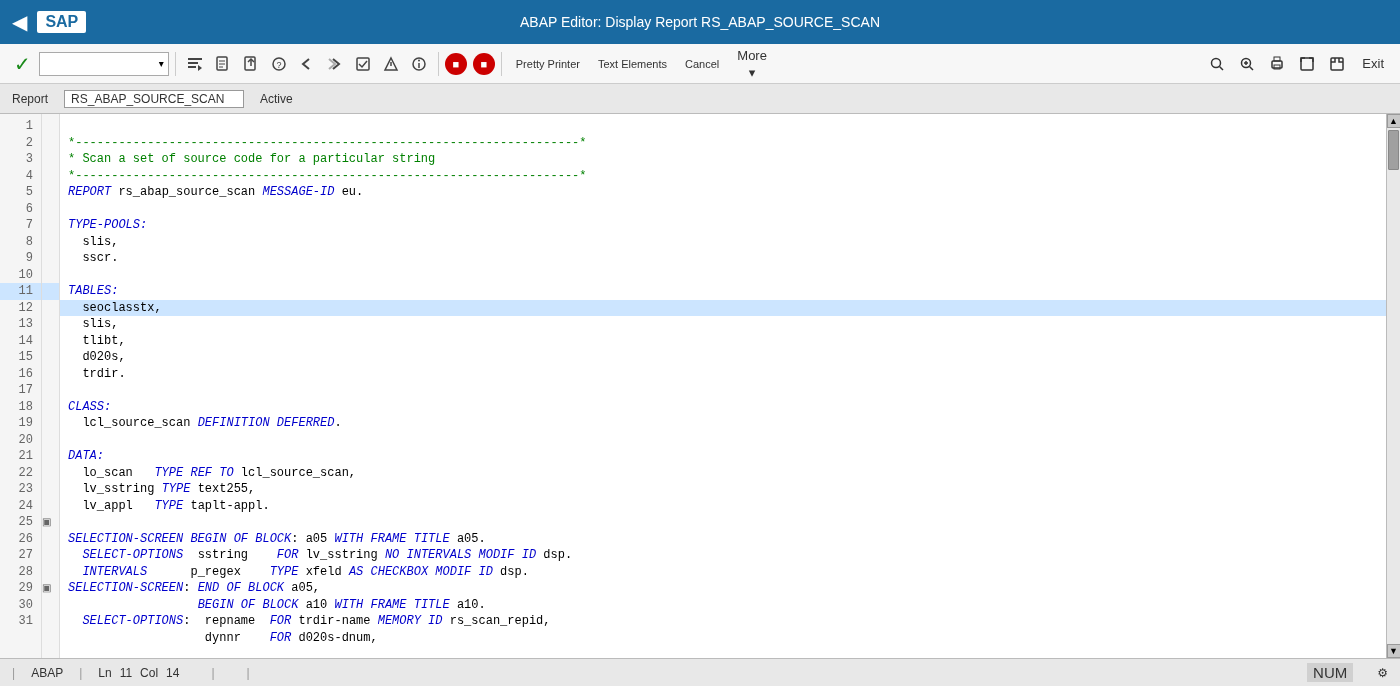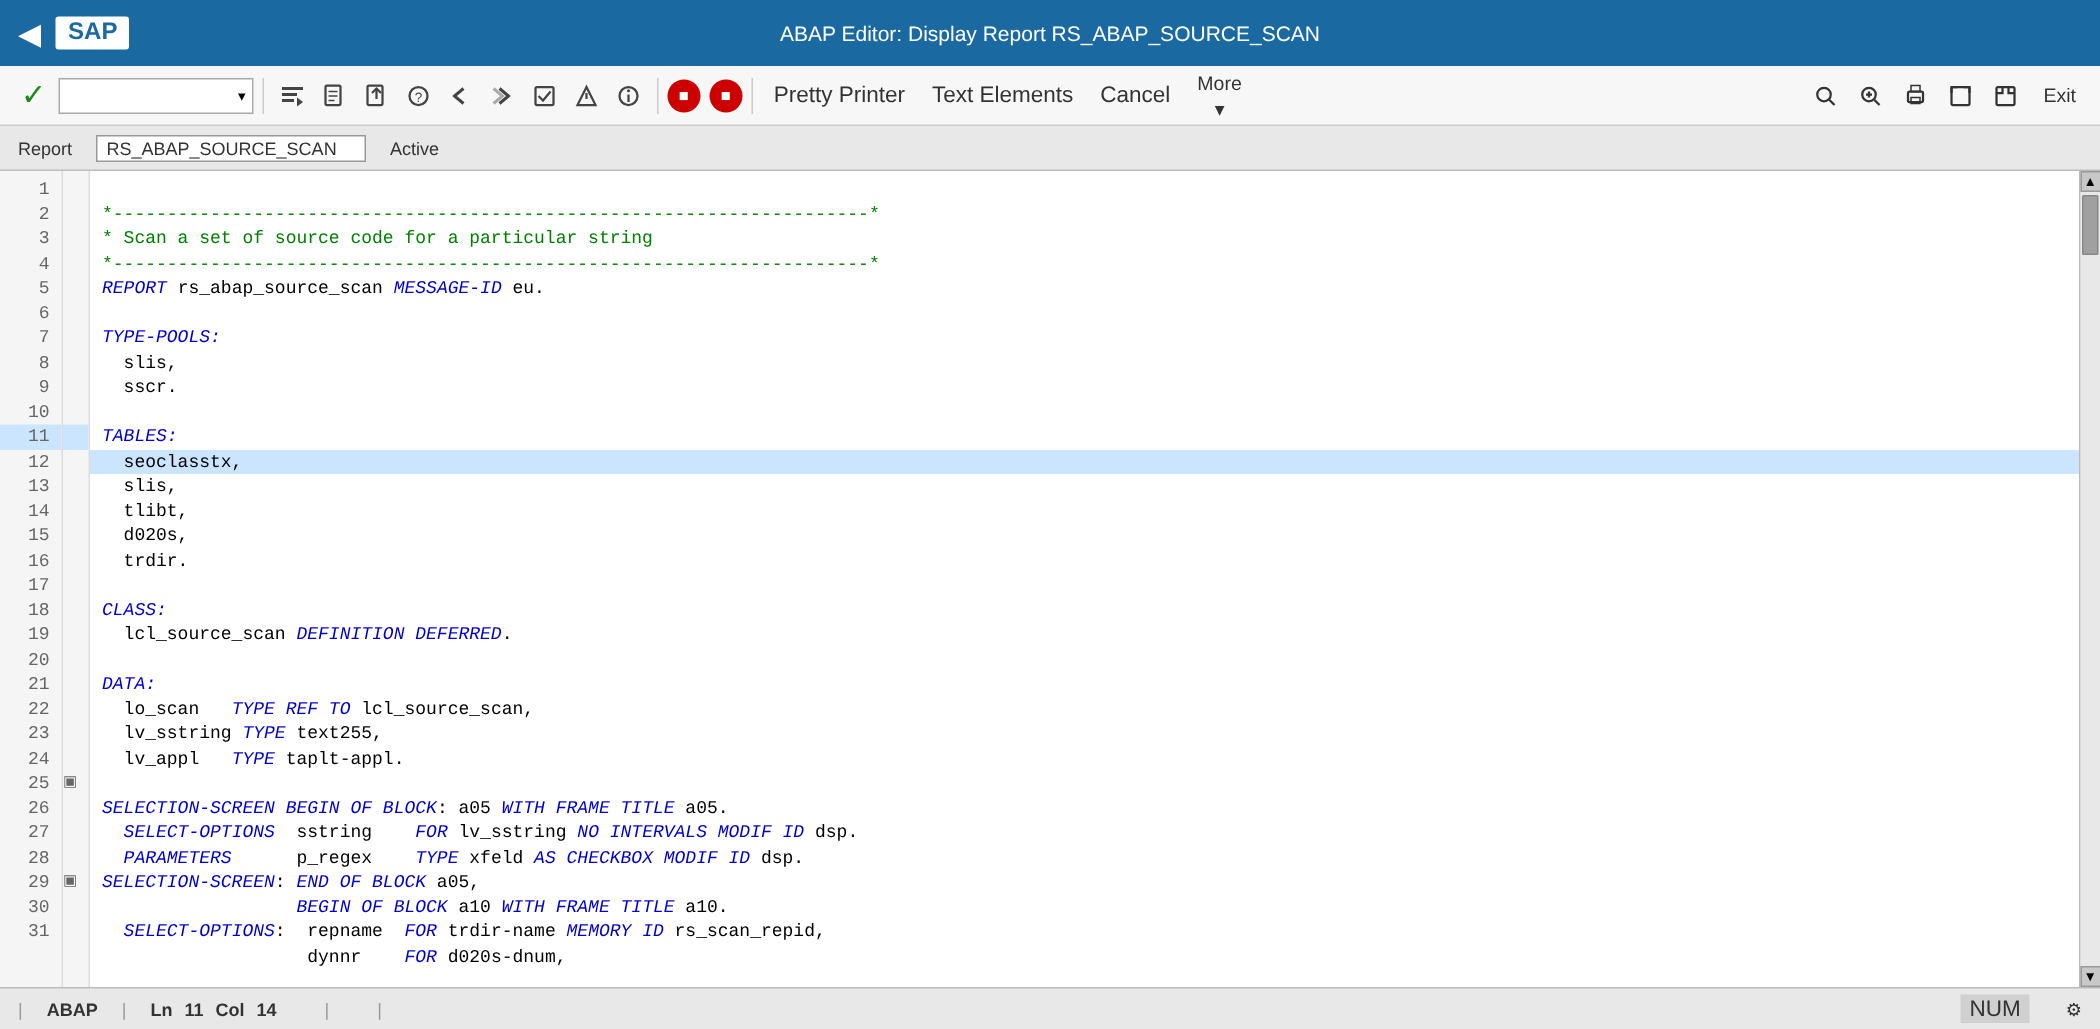--- a/index.html
+++ b/index.html
@@ -100,7 +100,7 @@
       font-weight: bold;
     }
     #toolbar .text-btn {
-      font-size: 15px;
+      font-size: 11px;
       color: #333;
       padding: 2px 8px;
       cursor: pointer;

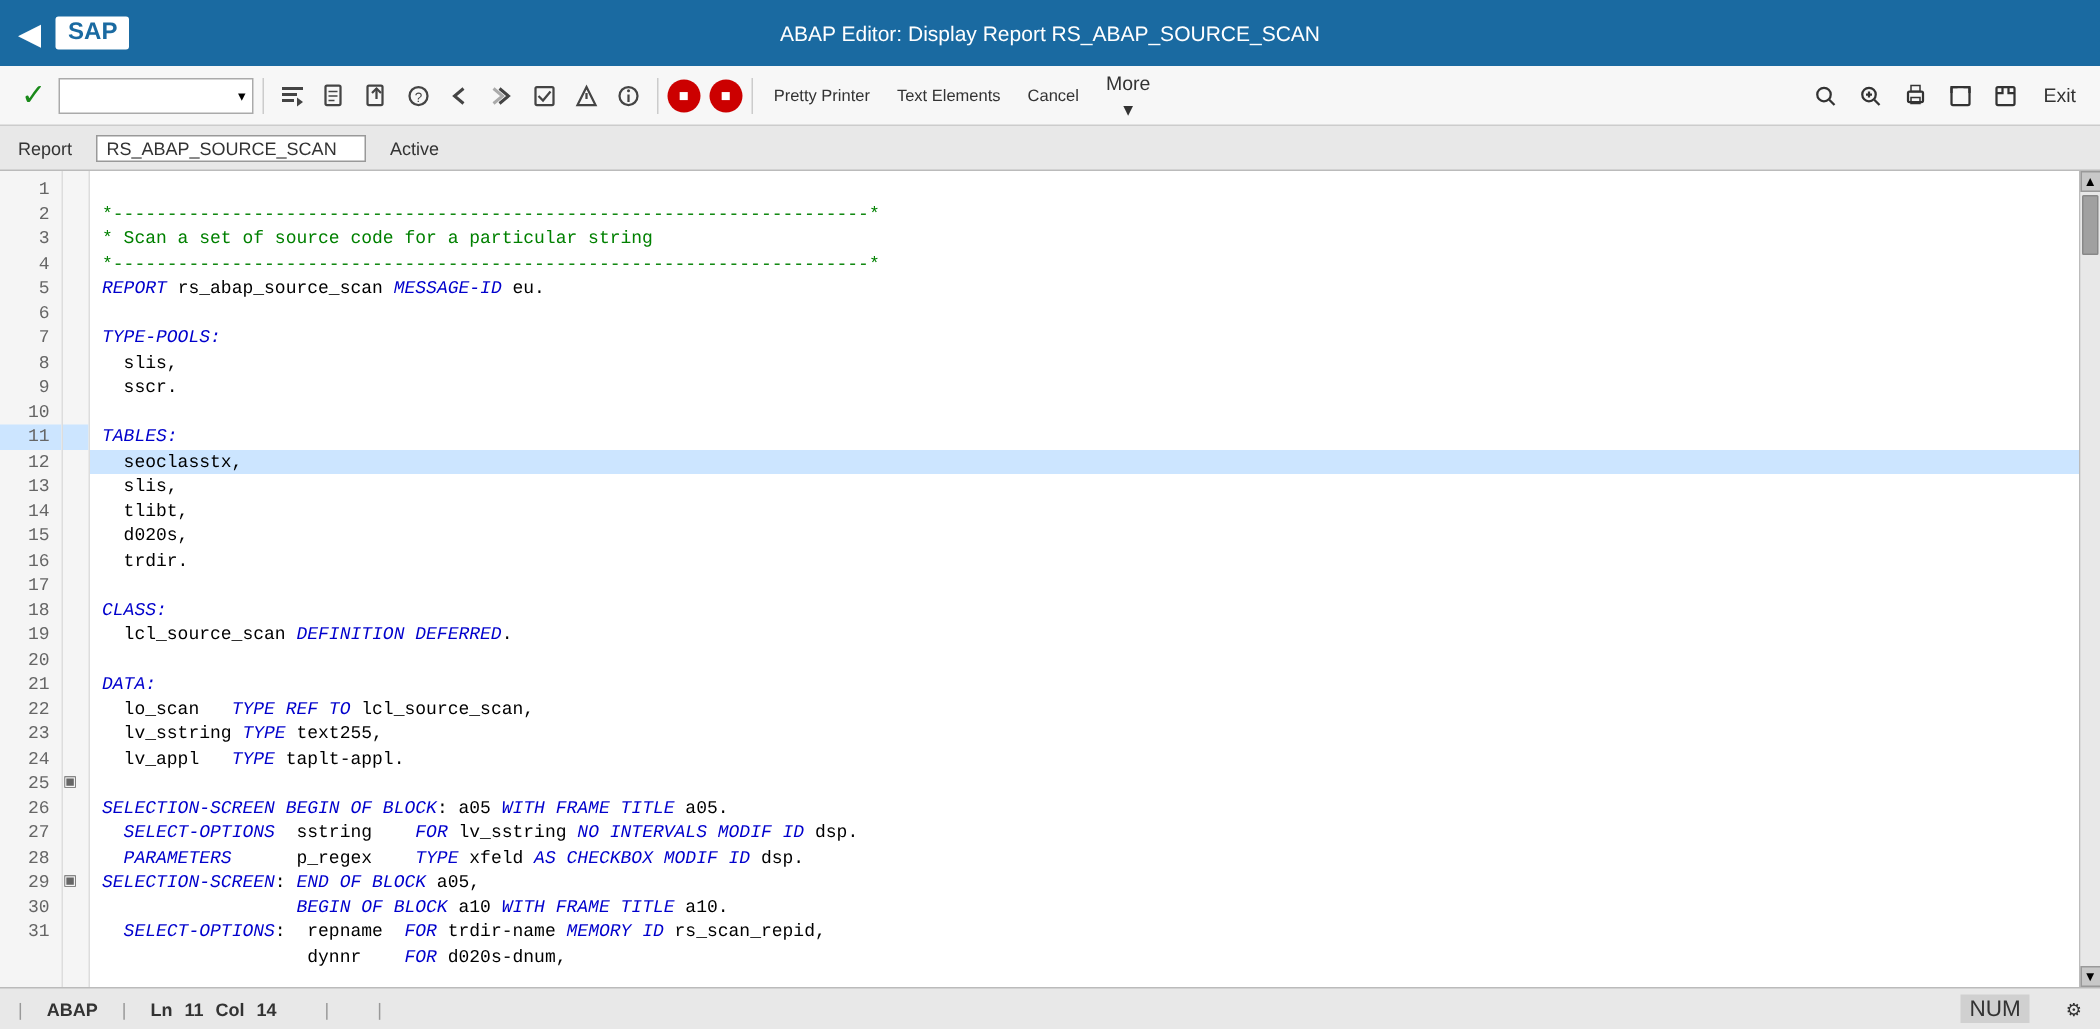--- a/index.html
+++ b/index.html
@@ -508,7 +508,7 @@
 </span><span>
 </span><span><span style="color:#0000cc; font-style:italic;">SELECTION-SCREEN BEGIN OF BLOCK</span>: a05 <span style="color:#0000cc; font-style:italic;">WITH FRAME TITLE</span> a05.
 </span><span>  <span style="color:#0000cc; font-style:italic;">SELECT-OPTIONS</span>  sstring    <span style="color:#0000cc; font-style:italic;">FOR</span> lv_sstring <span style="color:#0000cc; font-style:italic;">NO INTERVALS MODIF ID</span> dsp.
-</span><span>  <span style="color:#0000cc; font-style:italic;">PARAMETERS</span>      p_regex    <span style="color:#0000cc; font-style:italic;">TYPE</span> xfeld <span style="color:#0000cc; font-style:italic;">AS CHECKBOX MODIF ID</span> dsp.
+</span><span>  <span style="color:#0000cc; font-style:italic;">INTERVALS</span>      p_regex    <span style="color:#0000cc; font-style:italic;">TYPE</span> xfeld <span style="color:#0000cc; font-style:italic;">AS CHECKBOX MODIF ID</span> dsp.
 </span><span><span style="color:#0000cc; font-style:italic;">SELECTION-SCREEN</span>: <span style="color:#0000cc; font-style:italic;">END OF BLOCK</span> a05,
 </span><span>                  <span style="color:#0000cc; font-style:italic;">BEGIN OF BLOCK</span> a10 <span style="color:#0000cc; font-style:italic;">WITH FRAME TITLE</span> a10.
 </span><span>  <span style="color:#0000cc; font-style:italic;">SELECT-OPTIONS</span>:  repname  <span style="color:#0000cc; font-style:italic;">FOR</span> trdir-name <span style="color:#0000cc; font-style:italic;">MEMORY ID</span> rs_scan_repid,

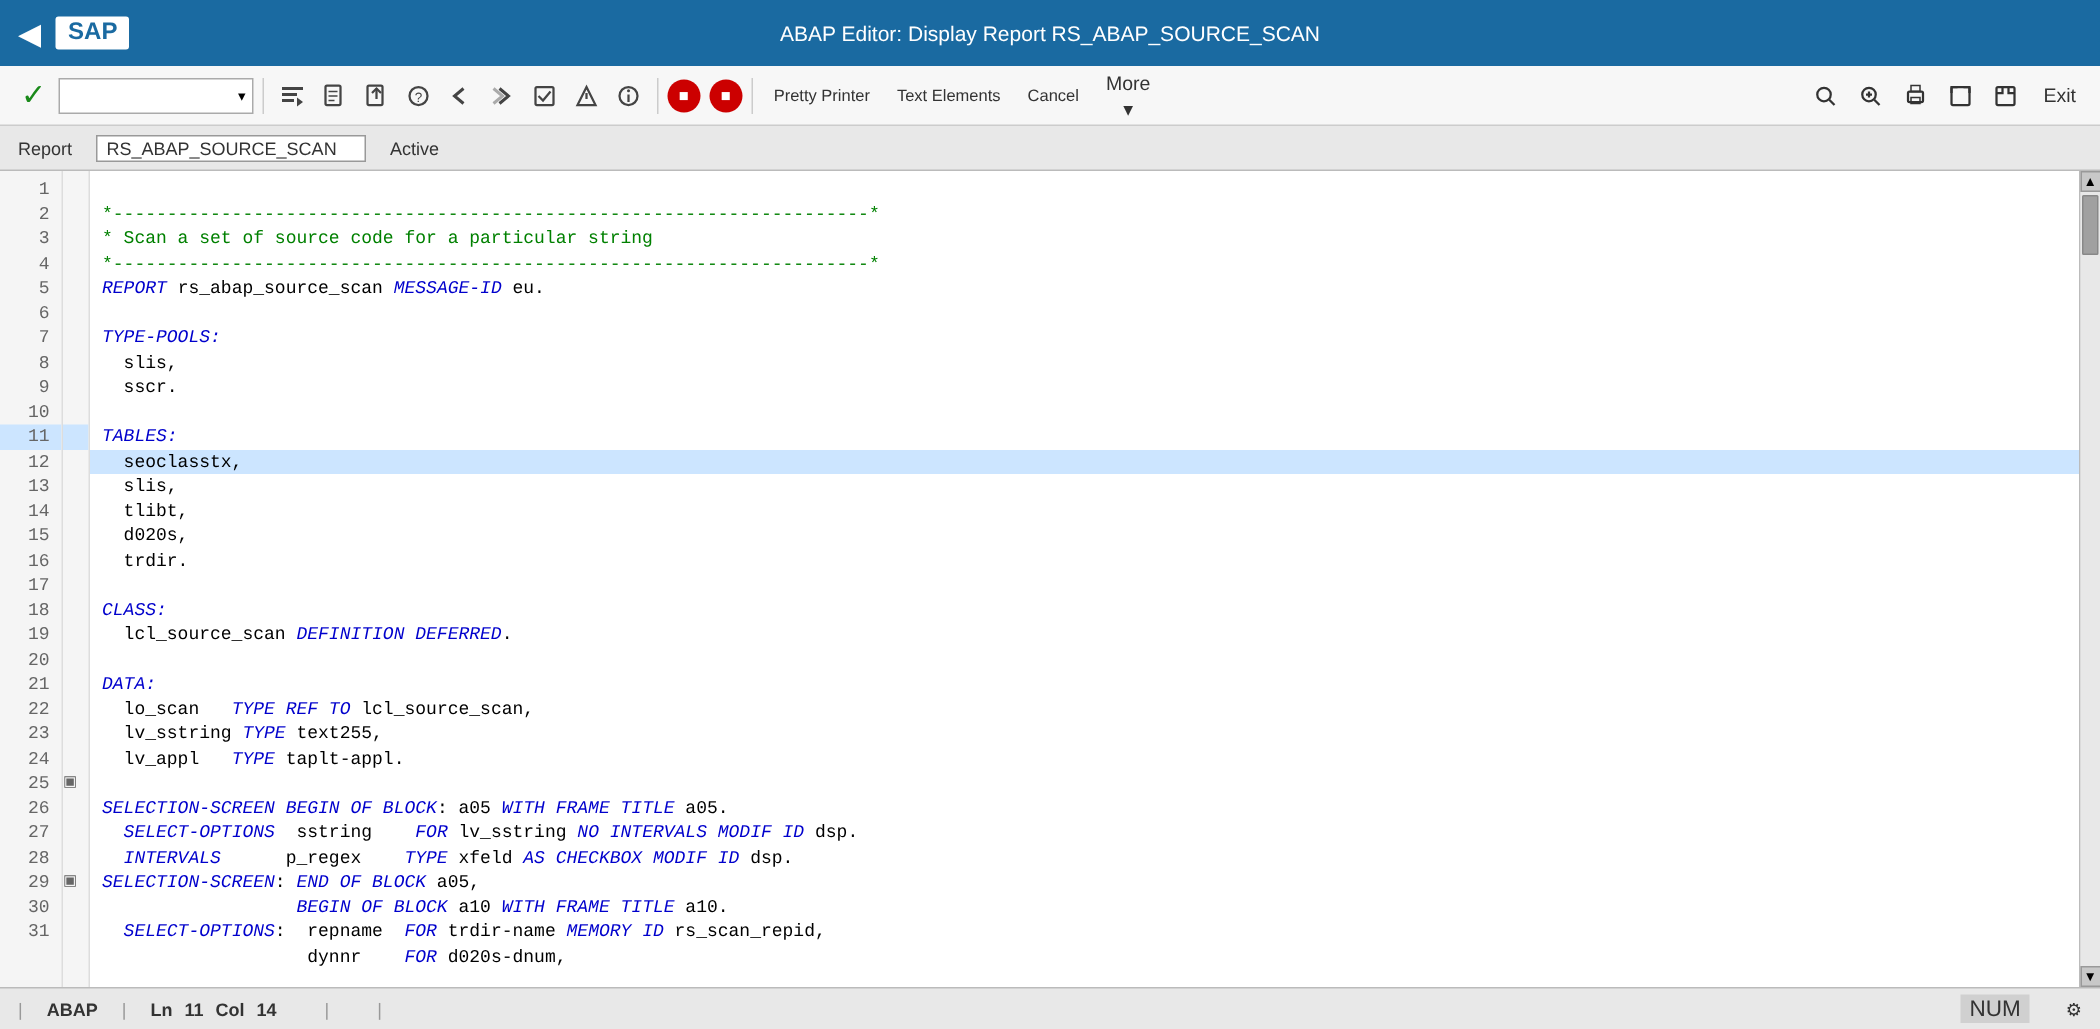--- a/index.html
+++ b/index.html
@@ -253,7 +253,6 @@
       display: flex;
       align-items: center;
       gap: 4px;
-      font-weight: bold;
     }
     #statusbar .num-badge {
       margin-left: auto;

